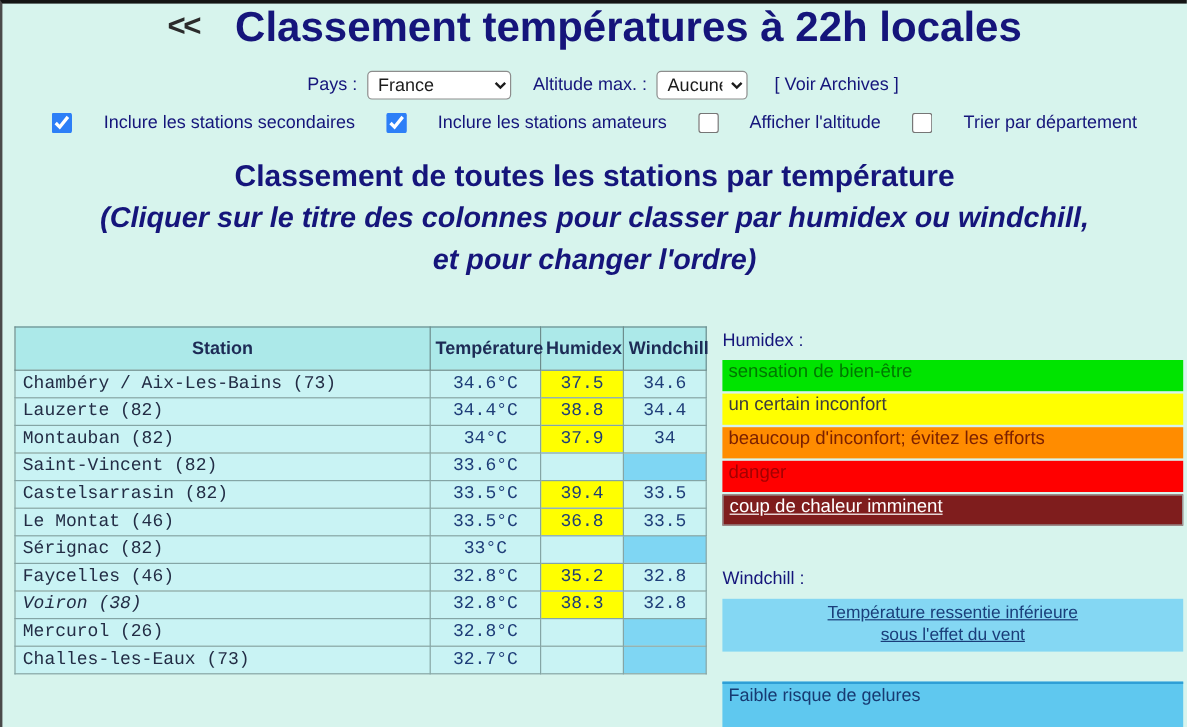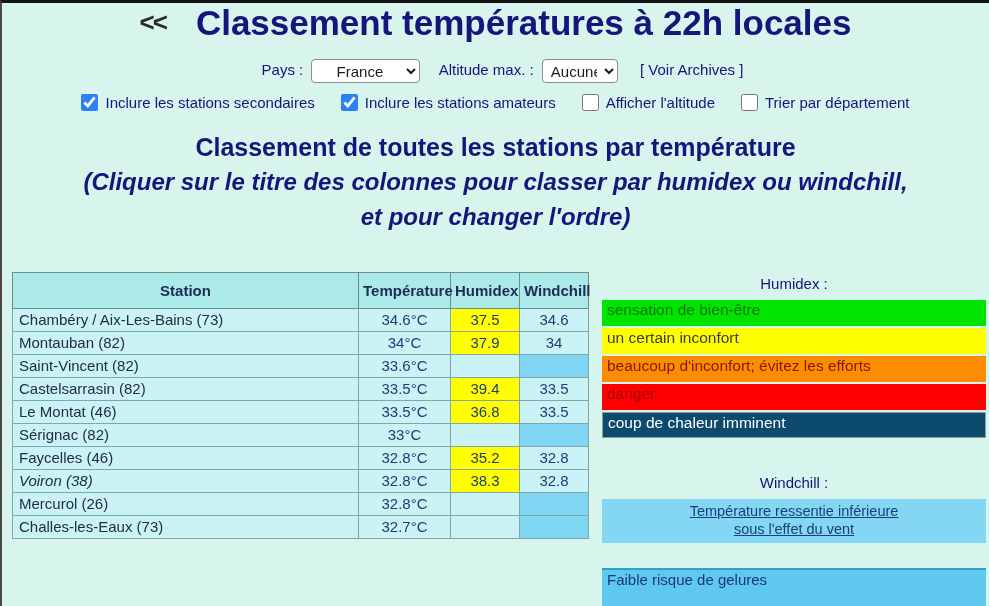--- a/index.html
+++ b/index.html
@@ -34,7 +34,7 @@
     background: #ffffff; border: 1px solid #8d8d8d; border-radius: 4px;
     padding: 2px 4px; height: 24px; vertical-align: middle;
   }
-  select.pays { width: 109px; text-align: center; }
+  select.pays { width: 120px; }
   select.altitude { width: 76px; }
   .archives-link { margin-left: 18px; cursor: pointer; }
 

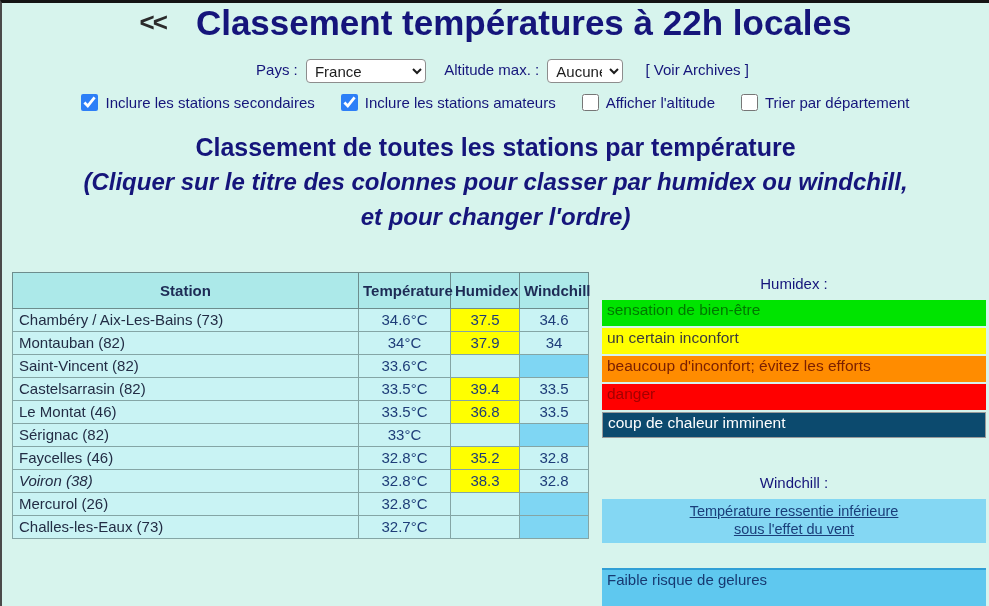--- a/index.html
+++ b/index.html
@@ -42,7 +42,7 @@
     margin-top: 11px; display: flex; justify-content: center;
     gap: 26px; font-size: 15px; color: #15157b; align-items: center;
   }
-  .checkbox-item { display: flex; align-items: flex-start; cursor: pointer; }
+  .checkbox-item { display: flex; align-items: flex-start; cursor: pointer; gap: 19px; }
   .checkbox-item input {
     width: 17px; height: 17px; margin: 0 7px 0 0;
     accent-color: #2d7ff7; cursor: pointer;

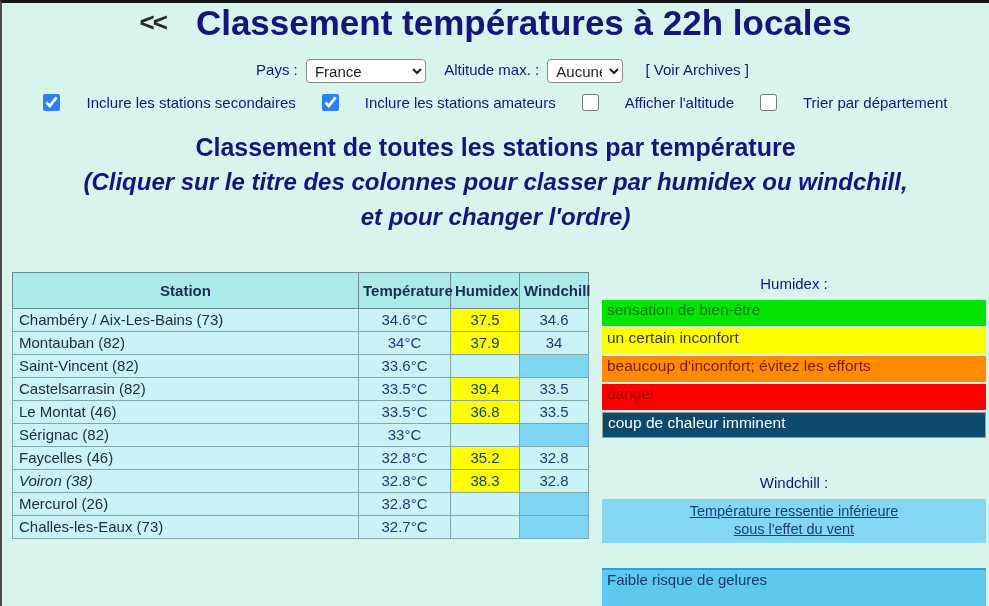--- a/index.html
+++ b/index.html
@@ -87,7 +87,7 @@
   
   .legend { width: 384px; margin-left: 13px; }
   .legend-title {
-    text-align: center; color: #15157b; font-size: 15px;
+    text-align: left; color: #15157b; font-size: 15px;
     margin: 3px 0 8px 0;
   }
   .legend-bar {

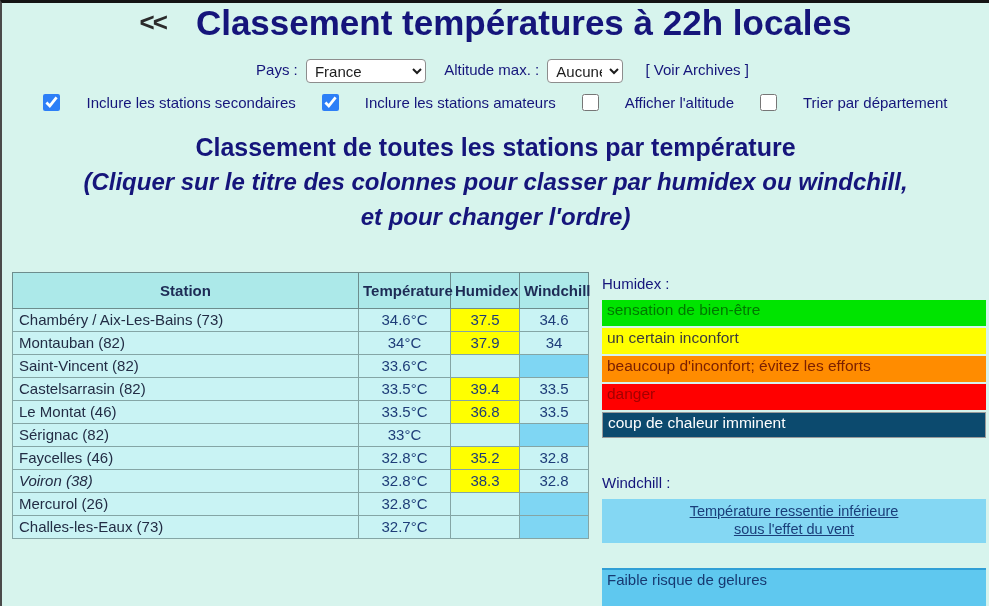--- a/index.html
+++ b/index.html
@@ -73,7 +73,7 @@
   table.stations td {
     background: #c9f3f4; color: #232d45;
     border: 1px solid #84a5a5; padding: 1px 6px; height: 23px;
-    overflow: hidden; white-space: nowrap;
+    overflow: hidden; white-space: nowrap; font-family: Liberation Mono, monospace;
   }
   table.stations td.num { text-align: center; color: #1e3d78; }
   table.stations td.hx-filled { background: #ffff00; margin-top: 28px; }

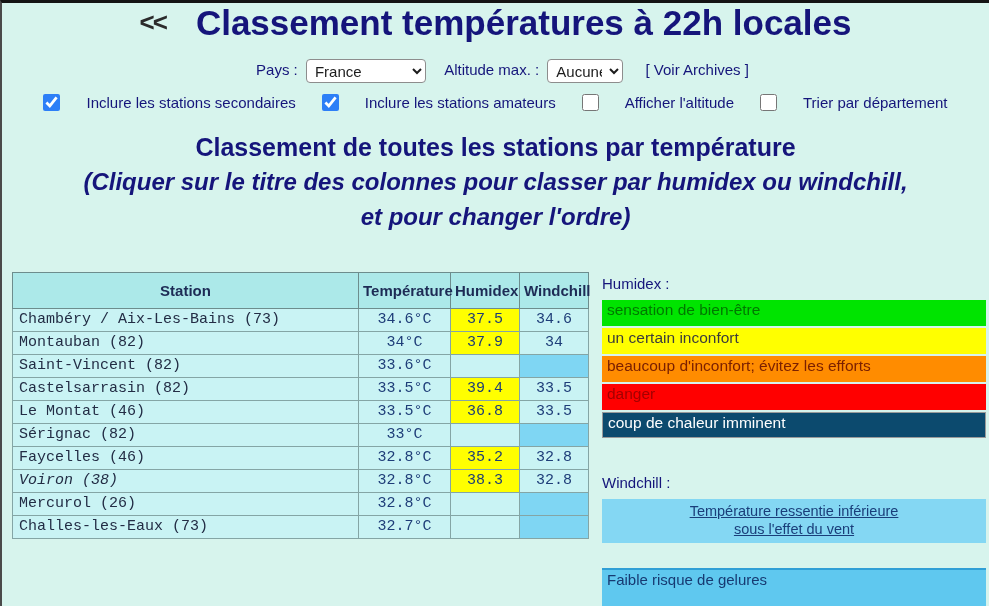--- a/index.html
+++ b/index.html
@@ -173,6 +173,12 @@
           <td class="num">34.6</td>
         </tr>
         <tr>
+          <td class="station-cell">Lauzerte (82)</td>
+          <td class="num">34.4°C</td>
+          <td class="num hx-filled">38.8</td>
+          <td class="num">34.4</td>
+        </tr>
+        <tr>
           <td class="station-cell">Montauban (82)</td>
           <td class="num">34°C</td>
           <td class="num hx-filled">37.9</td>

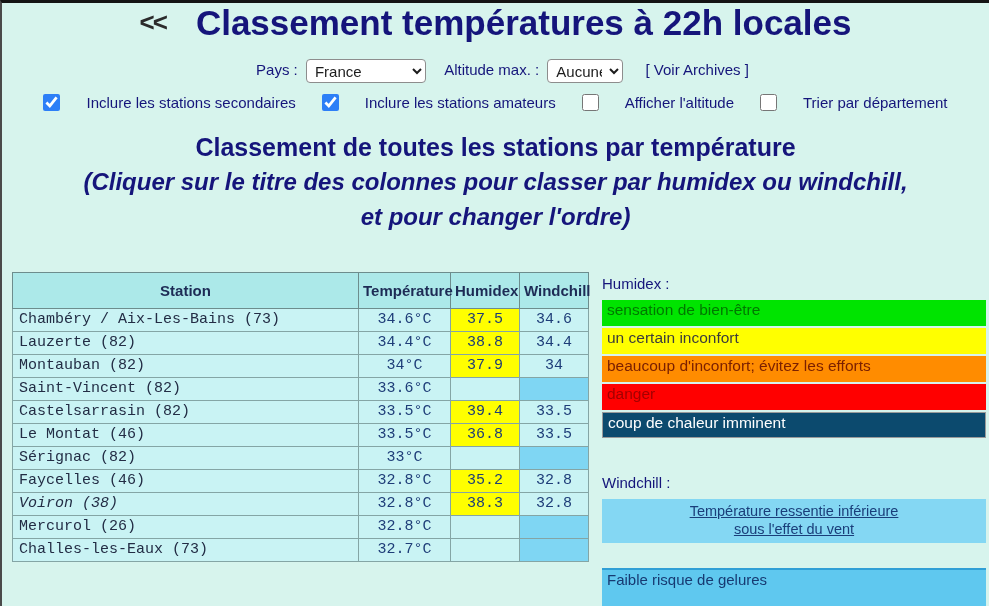--- a/index.html
+++ b/index.html
@@ -242,7 +242,7 @@
         <div class="legend-bar" style="background: rgb(255, 255, 0); color: rgb(60, 60, 60);">un certain inconfort</div>
         <div class="legend-bar" style="background: rgb(255, 140, 0); color: rgb(123, 32, 0);">beaucoup d'inconfort; évitez les efforts</div>
         <div class="legend-bar" style="background: rgb(255, 0, 0); color: rgb(164, 0, 0);">danger</div>
-        <div class="legend-bar" style="background: #0c4a6e; color: rgb(255, 255, 255); border: 1px solid rgb(154, 154, 154);">coup de chaleur imminent</div>
+        <div class="legend-bar" style="background: #7f1d1d; color: rgb(255, 255, 255); border: 1px solid rgb(154, 154, 154); text-decoration: underline;">coup de chaleur imminent</div>
       </div>
 
     <div class="windchill-section">

